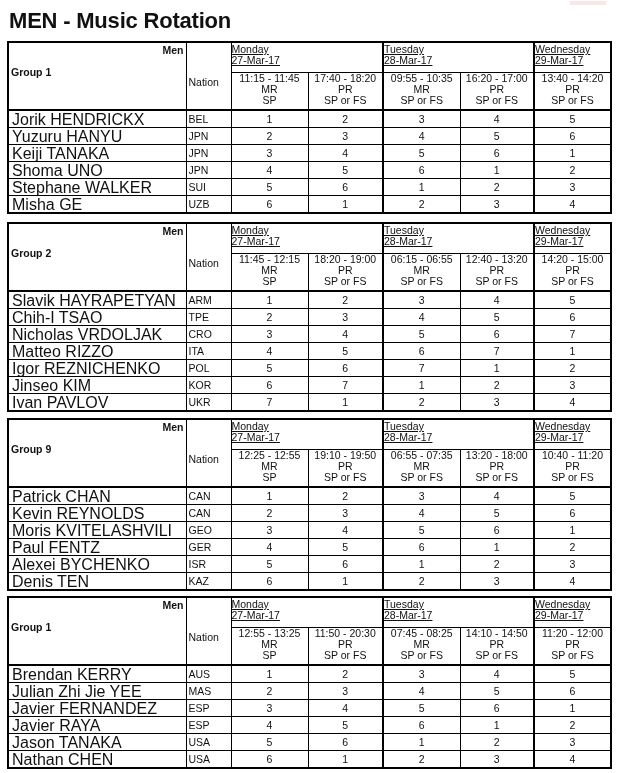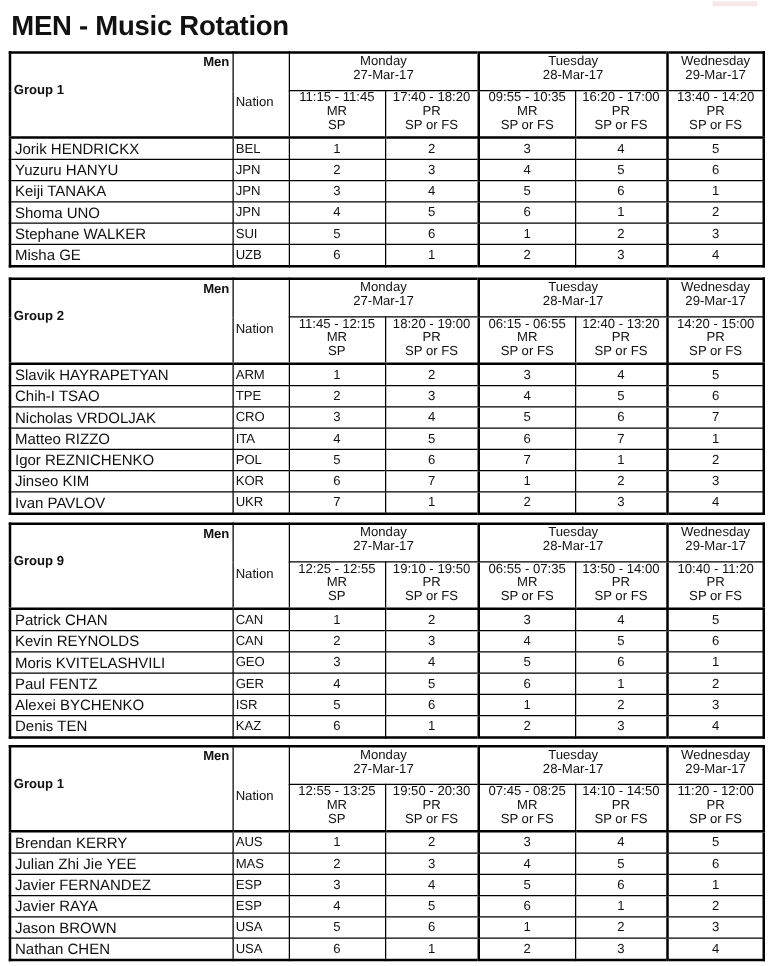--- a/index.html
+++ b/index.html
@@ -37,7 +37,7 @@
   .hdr-left .men { display: block; height: 22px; text-align: right; }
   .hdr-left .grp { display: block; }
   .hdr-nation { vertical-align: middle; padding: 12px 0 0 2px !important; border-bottom: 2px solid #000 !important; }
-  .day-cell { text-align: center; height: 28px; vertical-align: top; padding-top: 1px !important; }
+  .day-cell { text-align: left; height: 28px; vertical-align: top; padding-top: 1px !important; text-decoration: underline; }
   .day-cell span { display: block; }
   .slot-cell { text-align: center; vertical-align: top; height: 36px; border-bottom: 2px solid #000 !important; }
   .slot-cell span { display: block; }

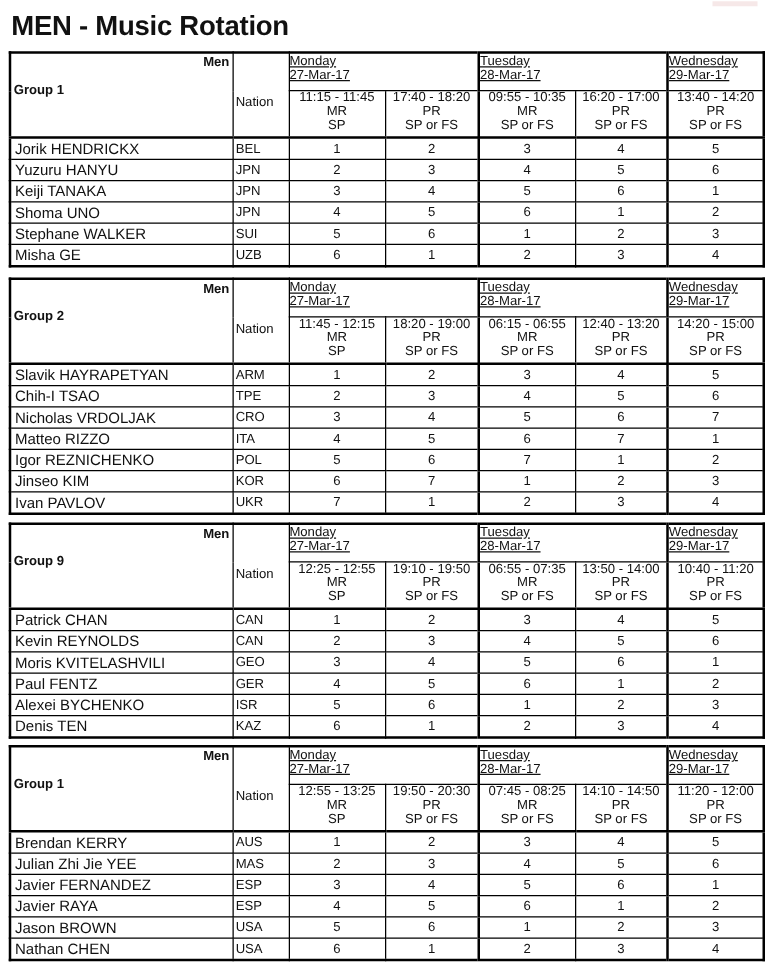--- a/index.html
+++ b/index.html
@@ -43,7 +43,7 @@
   .slot-cell span { display: block; }
   .border-right-thick { border-right: 2px solid #000 !important; }
   .row td { height: 16px; }
-  .athlete-name { padding-left: 3px !important; font-size: 12px; }
+  .athlete-name { padding-left: 3px !important; font-size: 16px; }
   .nation-code { padding-left: 2px !important; }
   .num { text-align: center; }
 </style>

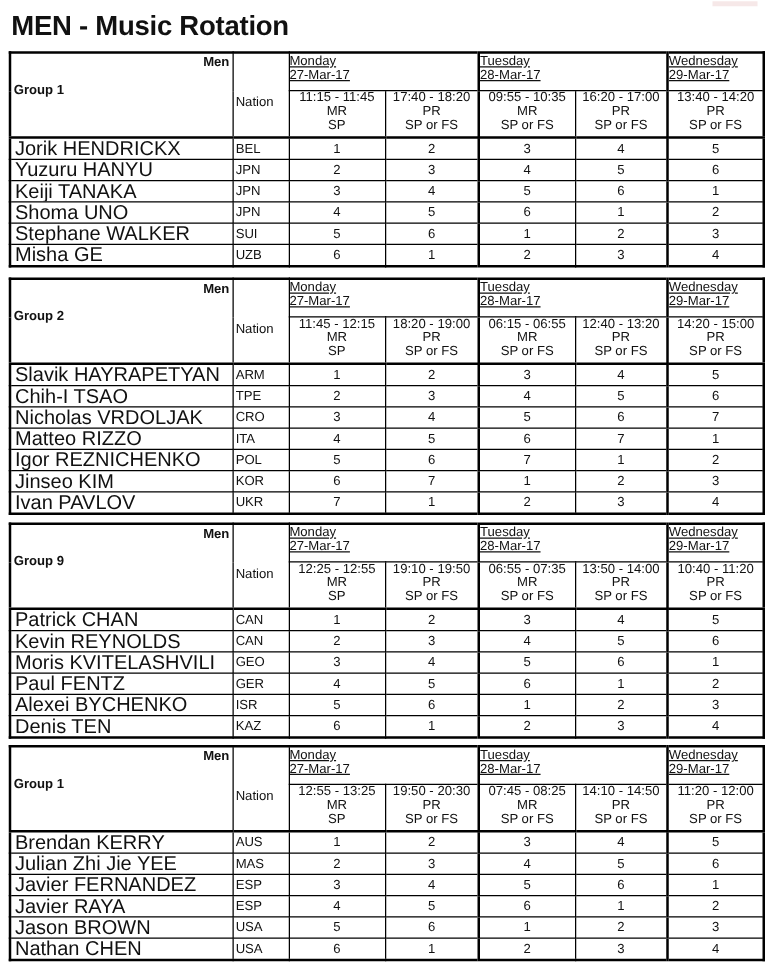--- a/index.html
+++ b/index.html
@@ -338,7 +338,7 @@
             <span>SP or FS</span>
           </td>
           <td class="slot-cell border-right-thick">
-            <span>13:50 - 14:00</span>
+            <span>13:20 - 18:00</span>
             <span>PR</span>
             <span>SP or FS</span>
           </td>

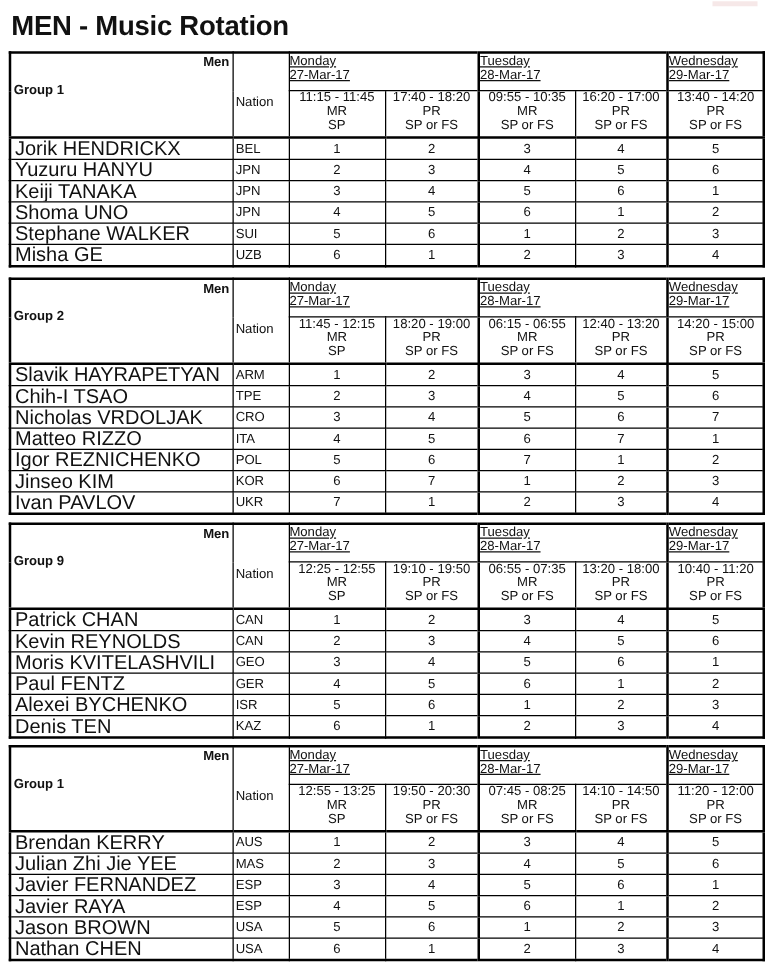--- a/index.html
+++ b/index.html
@@ -442,7 +442,7 @@
             <span>SP</span>
           </td>
           <td class="slot-cell border-right-thick">
-            <span>19:50 - 20:30</span>
+            <span>11:50 - 20:30</span>
             <span>PR</span>
             <span>SP or FS</span>
           </td>

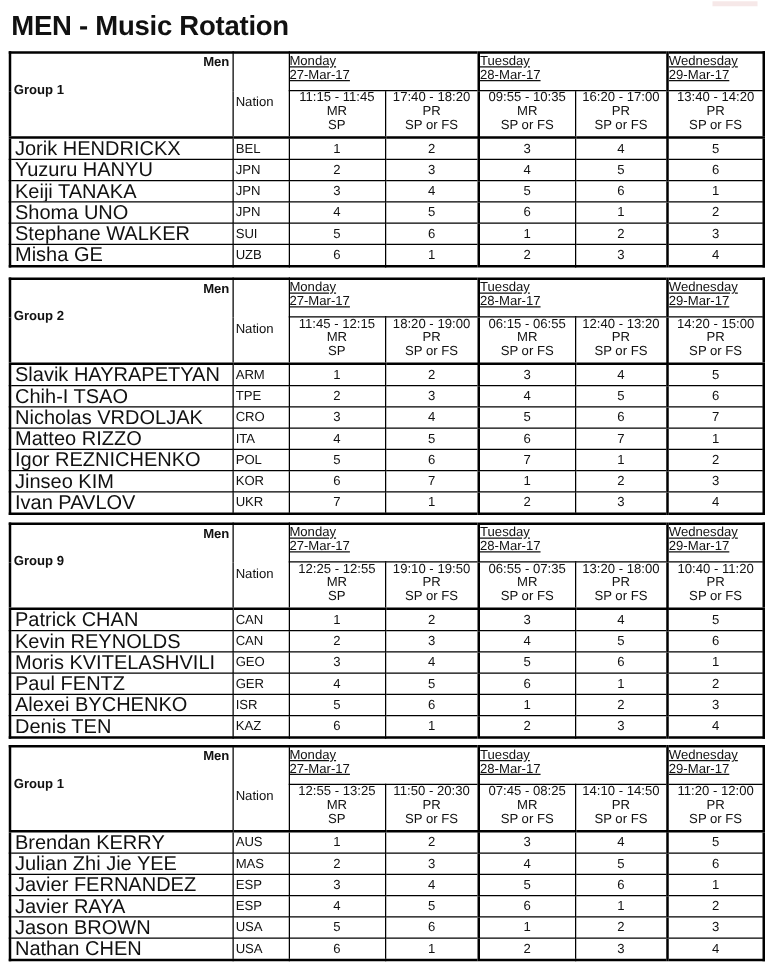--- a/index.html
+++ b/index.html
@@ -499,7 +499,7 @@
           <td class="num">2</td>
         </tr>
         <tr class="row">
-          <td class="athlete-name">Jason BROWN</td>
+          <td class="athlete-name">Jason TANAKA</td>
           <td class="nation-code">USA</td>
           <td class="num">5</td>
           <td class="num border-right-thick">6</td>

